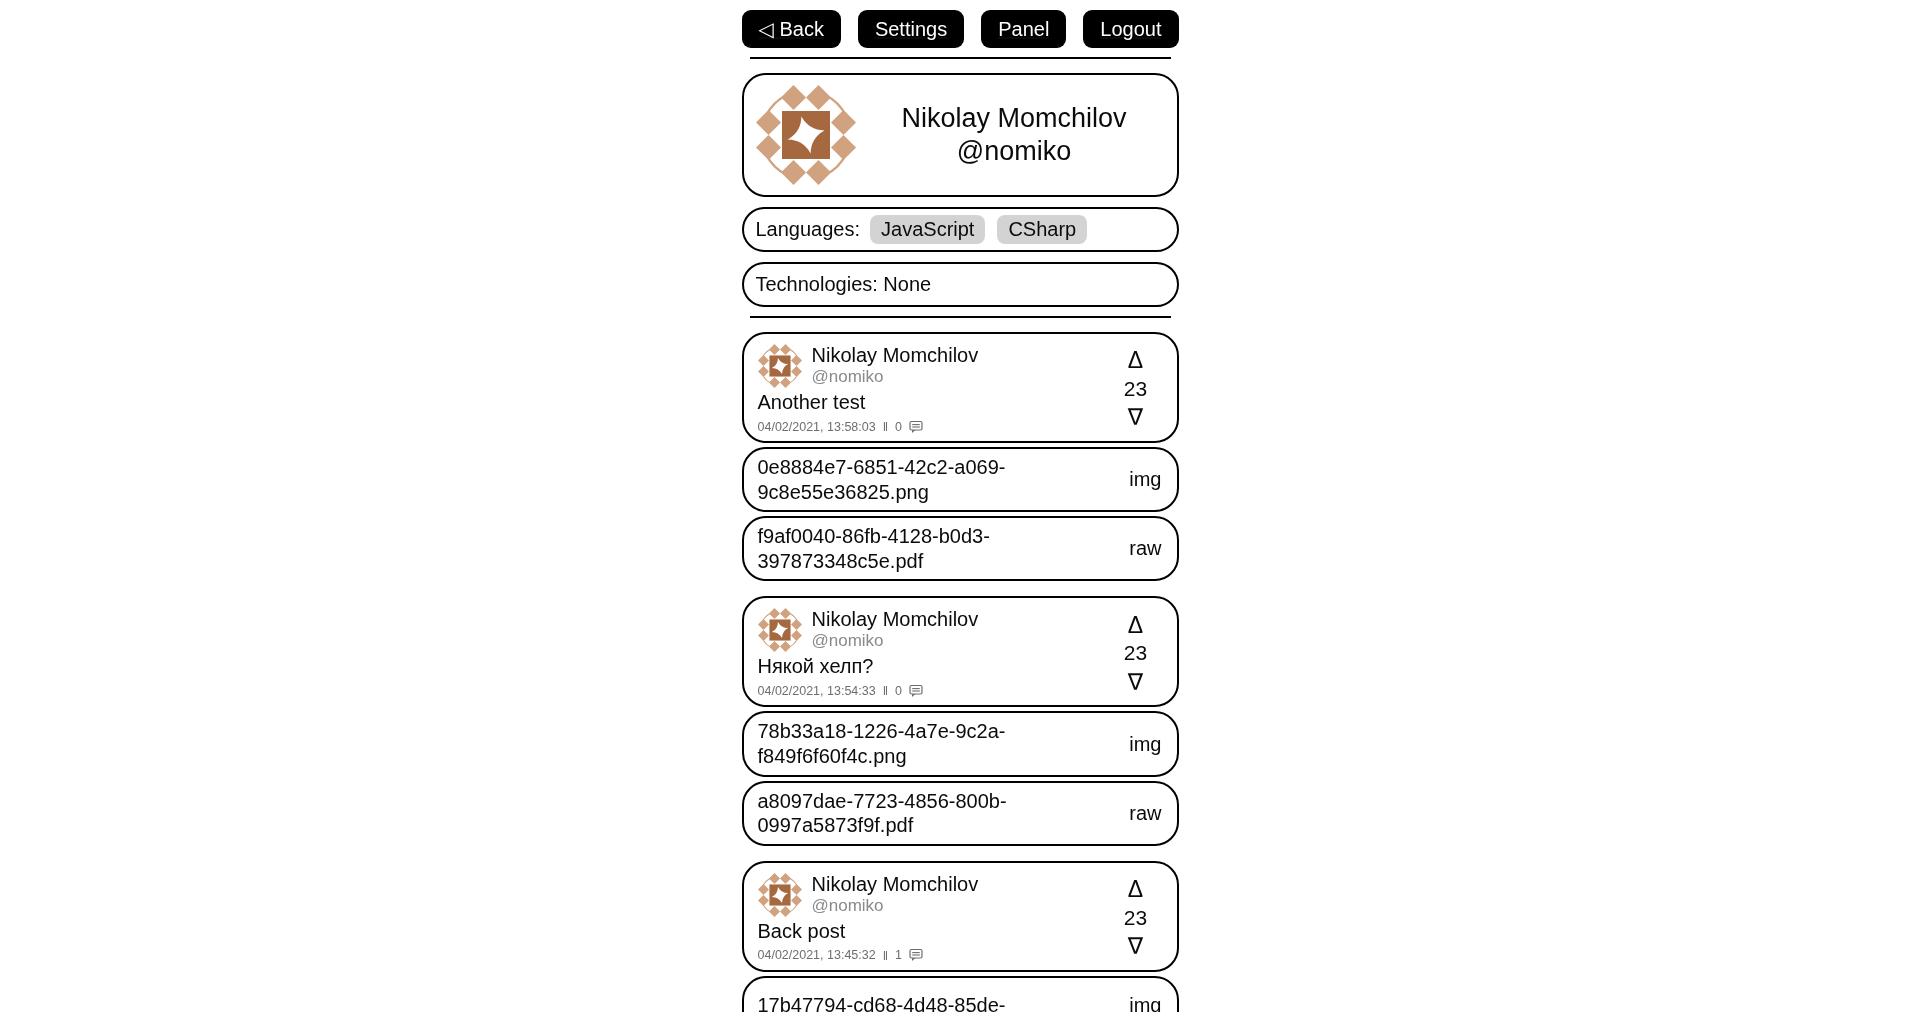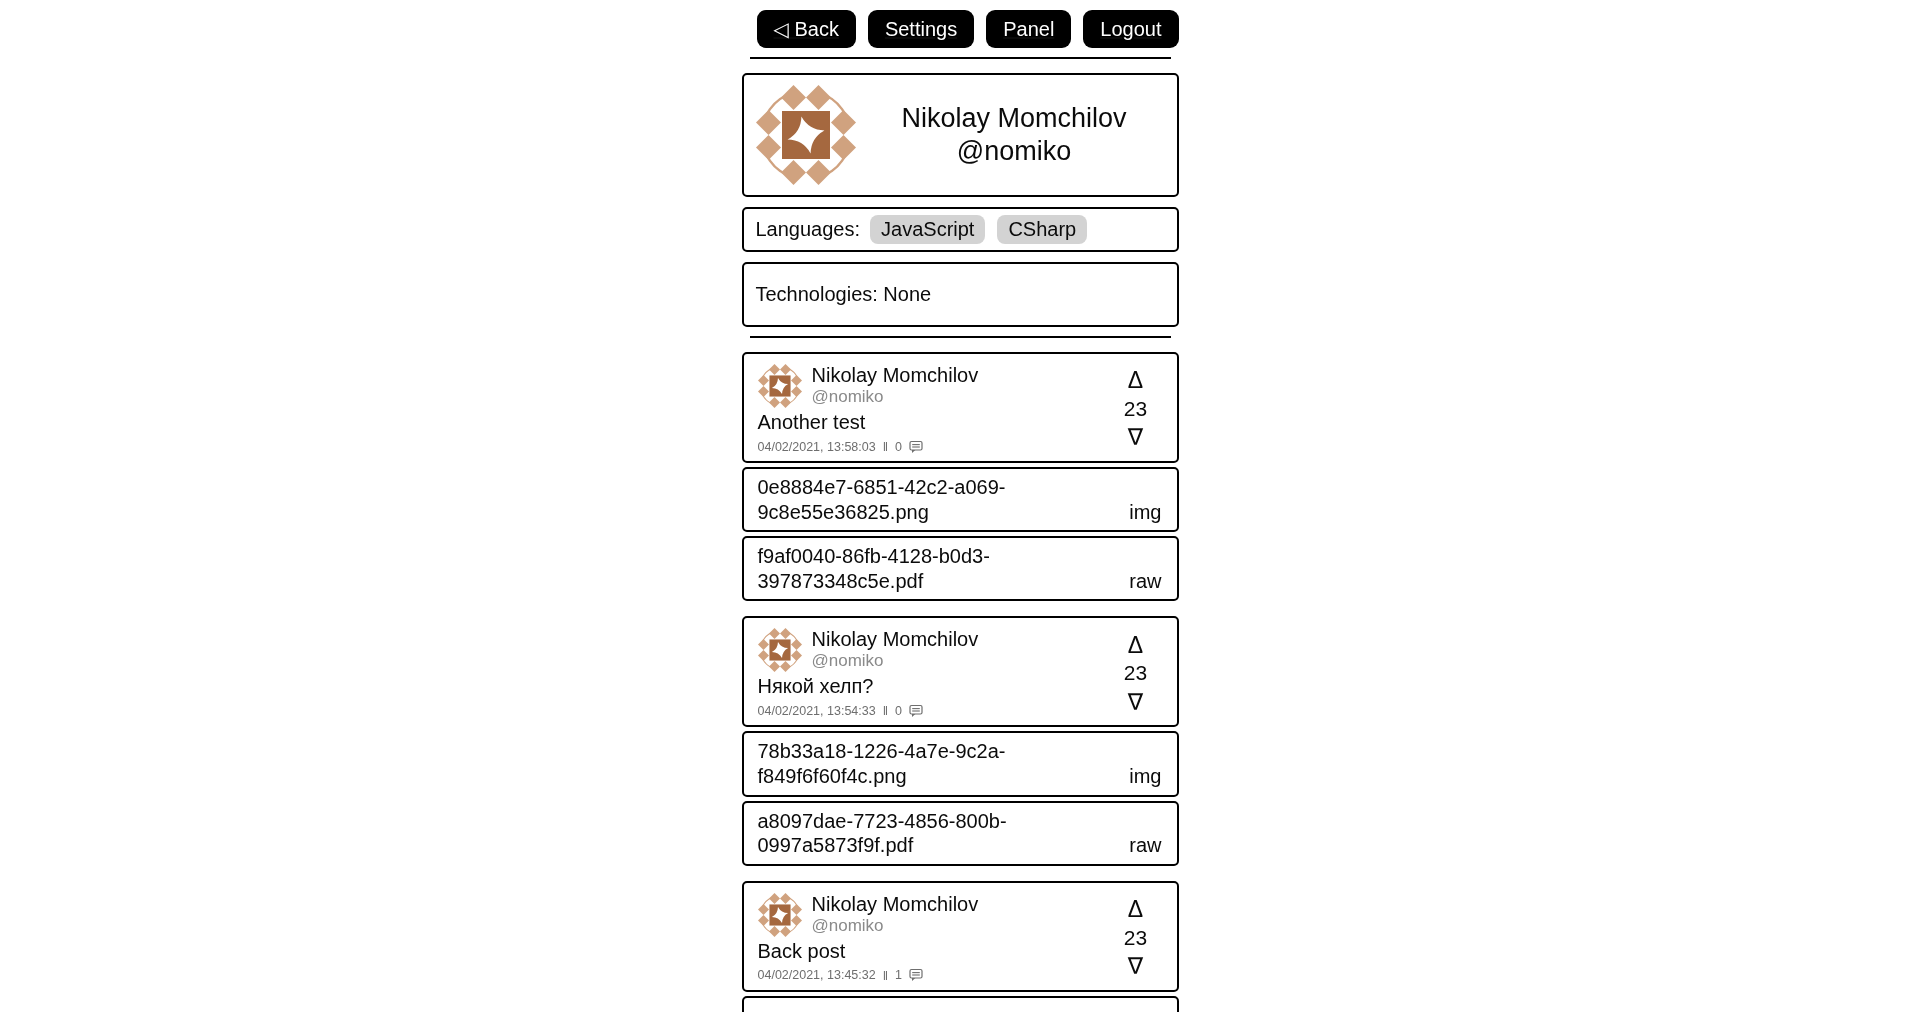--- a/index.html
+++ b/index.html
@@ -14,7 +14,7 @@
     font-family:"Liberation Sans","DejaVu Sans",sans-serif;color:var(--text);
   }
   .column{width:437px;margin:0 auto;padding-top:10px;}
-  .nav-row{display:flex;justify-content:flex-end;gap:12px;text-decoration:underline;}
+  .nav-row{display:flex;justify-content:space-between;text-decoration:underline;}
   .nav-btn{
     background:var(--button-bg);color:var(--button-text);border:none;border-radius:9px;
     font-family:inherit;font-size:20px;padding:7px 17px;cursor:pointer;white-space:nowrap;

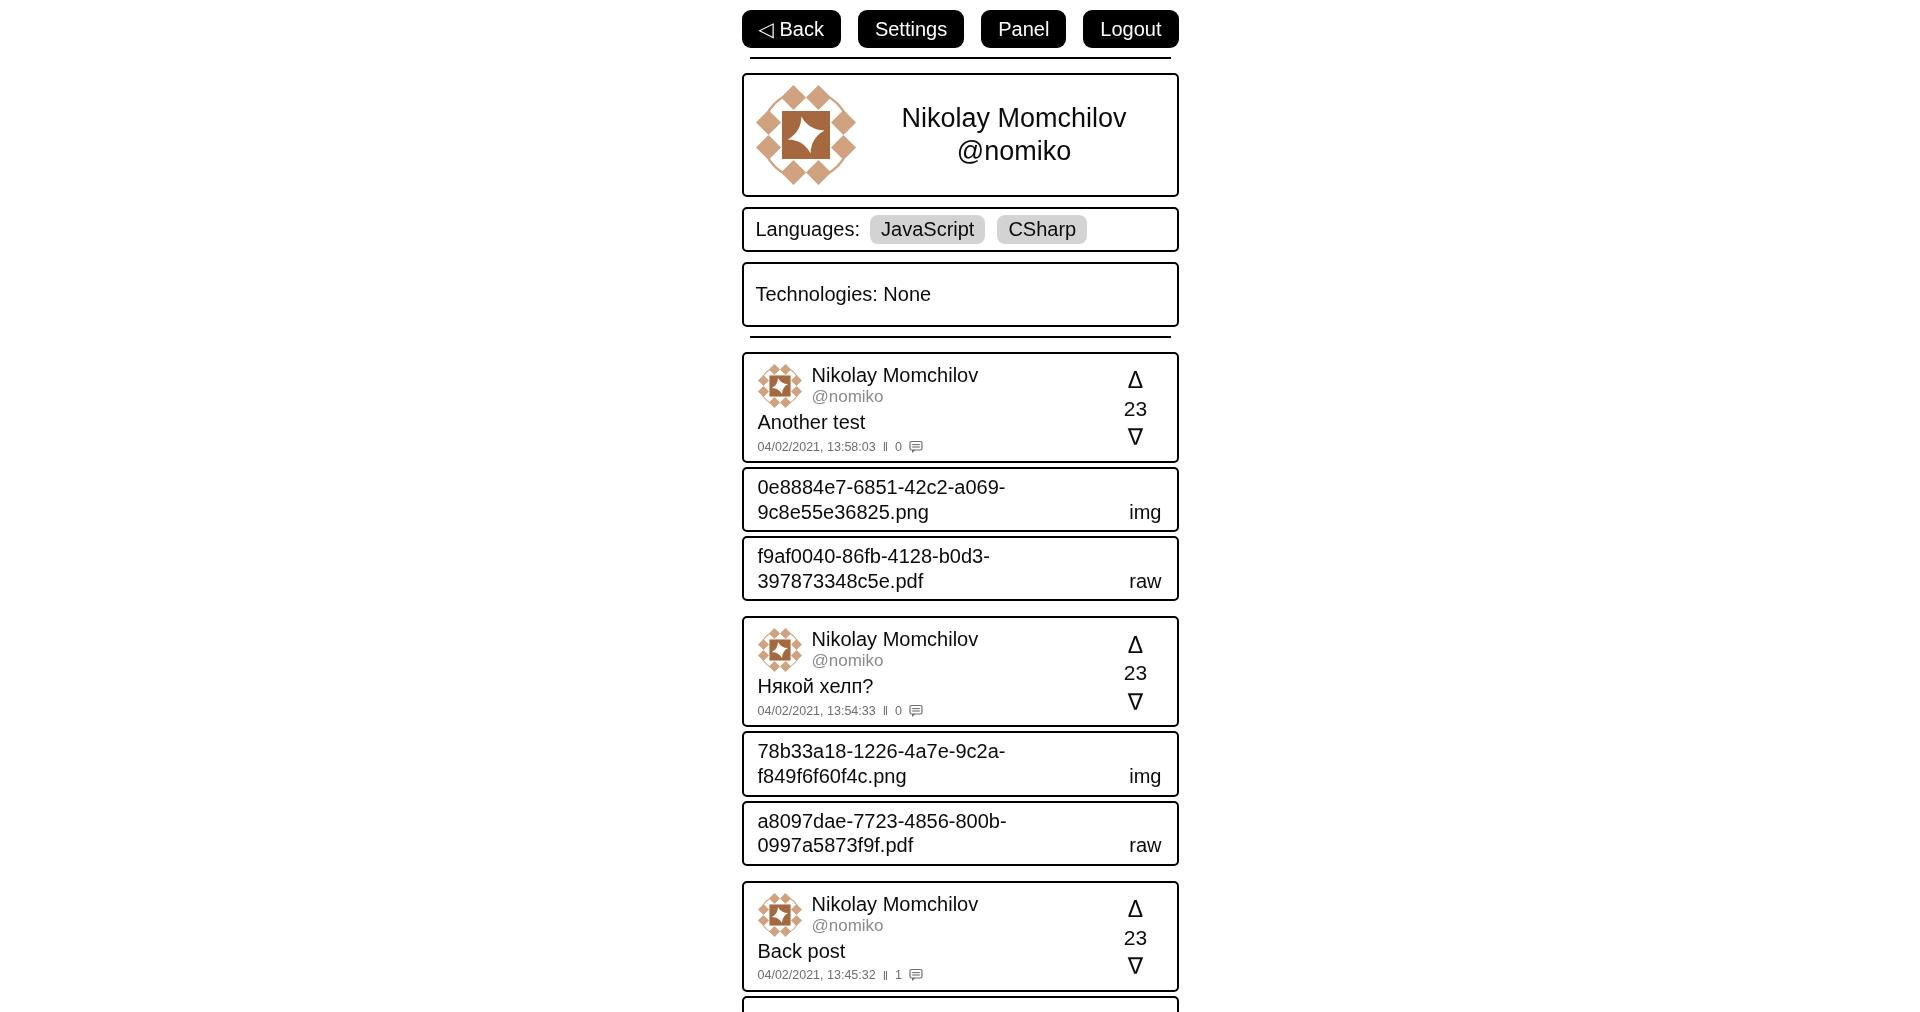--- a/index.html
+++ b/index.html
@@ -21,7 +21,7 @@
   }
   hr.rule{border:none;border-top:2px solid #000;margin:9px 8px 14px 8px;}
   .card{
-    border:2px solid var(--card-border);border-radius:5px;background:#fff;
+    border:2px solid var(--card-border);border-radius:24px;background:#fff;
   }
   .profile-card{display:flex;align-items:center;gap:8px;padding:10px 12px;margin-bottom:10px;}
   .profile-avatar{width:100px;height:100px;flex:0 0 auto;}

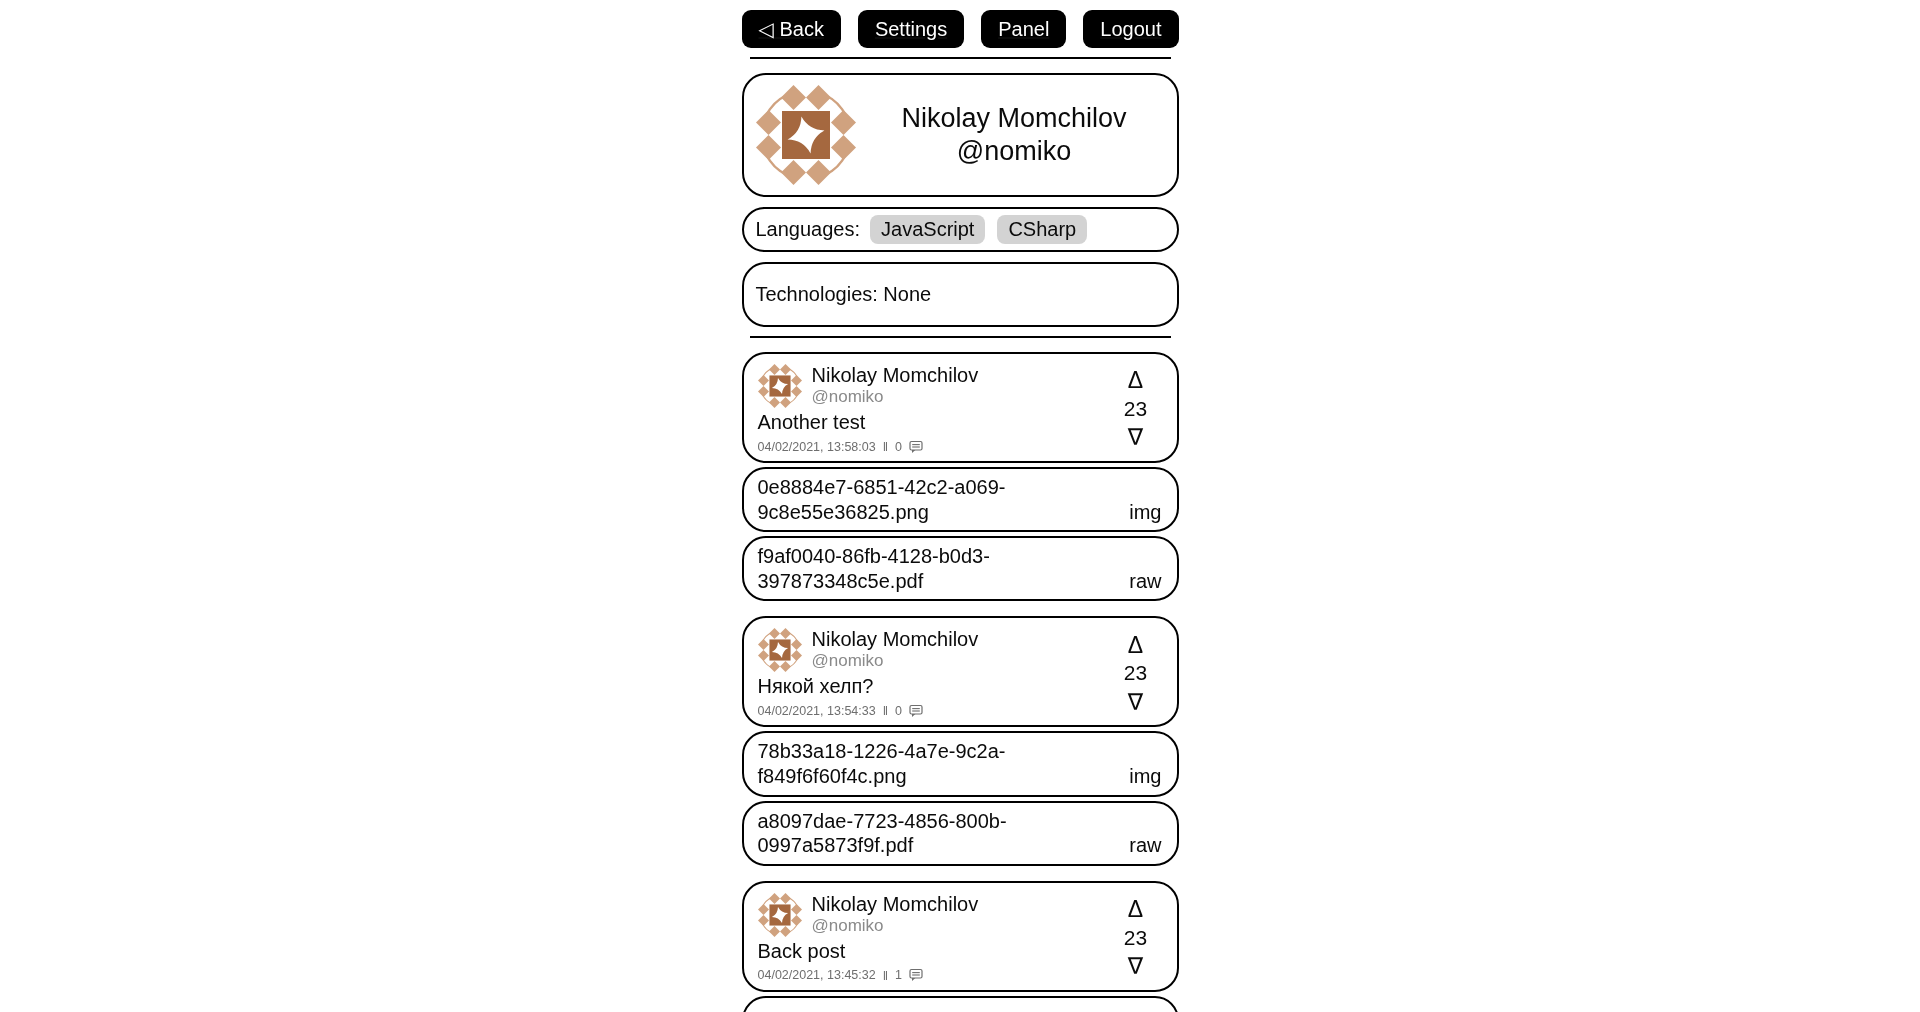--- a/index.html
+++ b/index.html
@@ -27,7 +27,7 @@
   .profile-avatar{width:100px;height:100px;flex:0 0 auto;}
   .profile-names{flex:1;text-align:center;font-size:27px;line-height:1.22;}
   .info-card{display:flex;align-items:center;gap:10px;padding:6px 12px;margin-bottom:10px;font-size:20px;}
-  .tech-card{padding:19px 12px;margin-bottom:0;}
+  .tech-card{padding:9px 12px;margin-bottom:0;}
   .badge{background:var(--badge-bg);border-radius:8px;padding:3px 11px;font-size:20px;}
   .badge + .badge{margin-left:2px;}
 

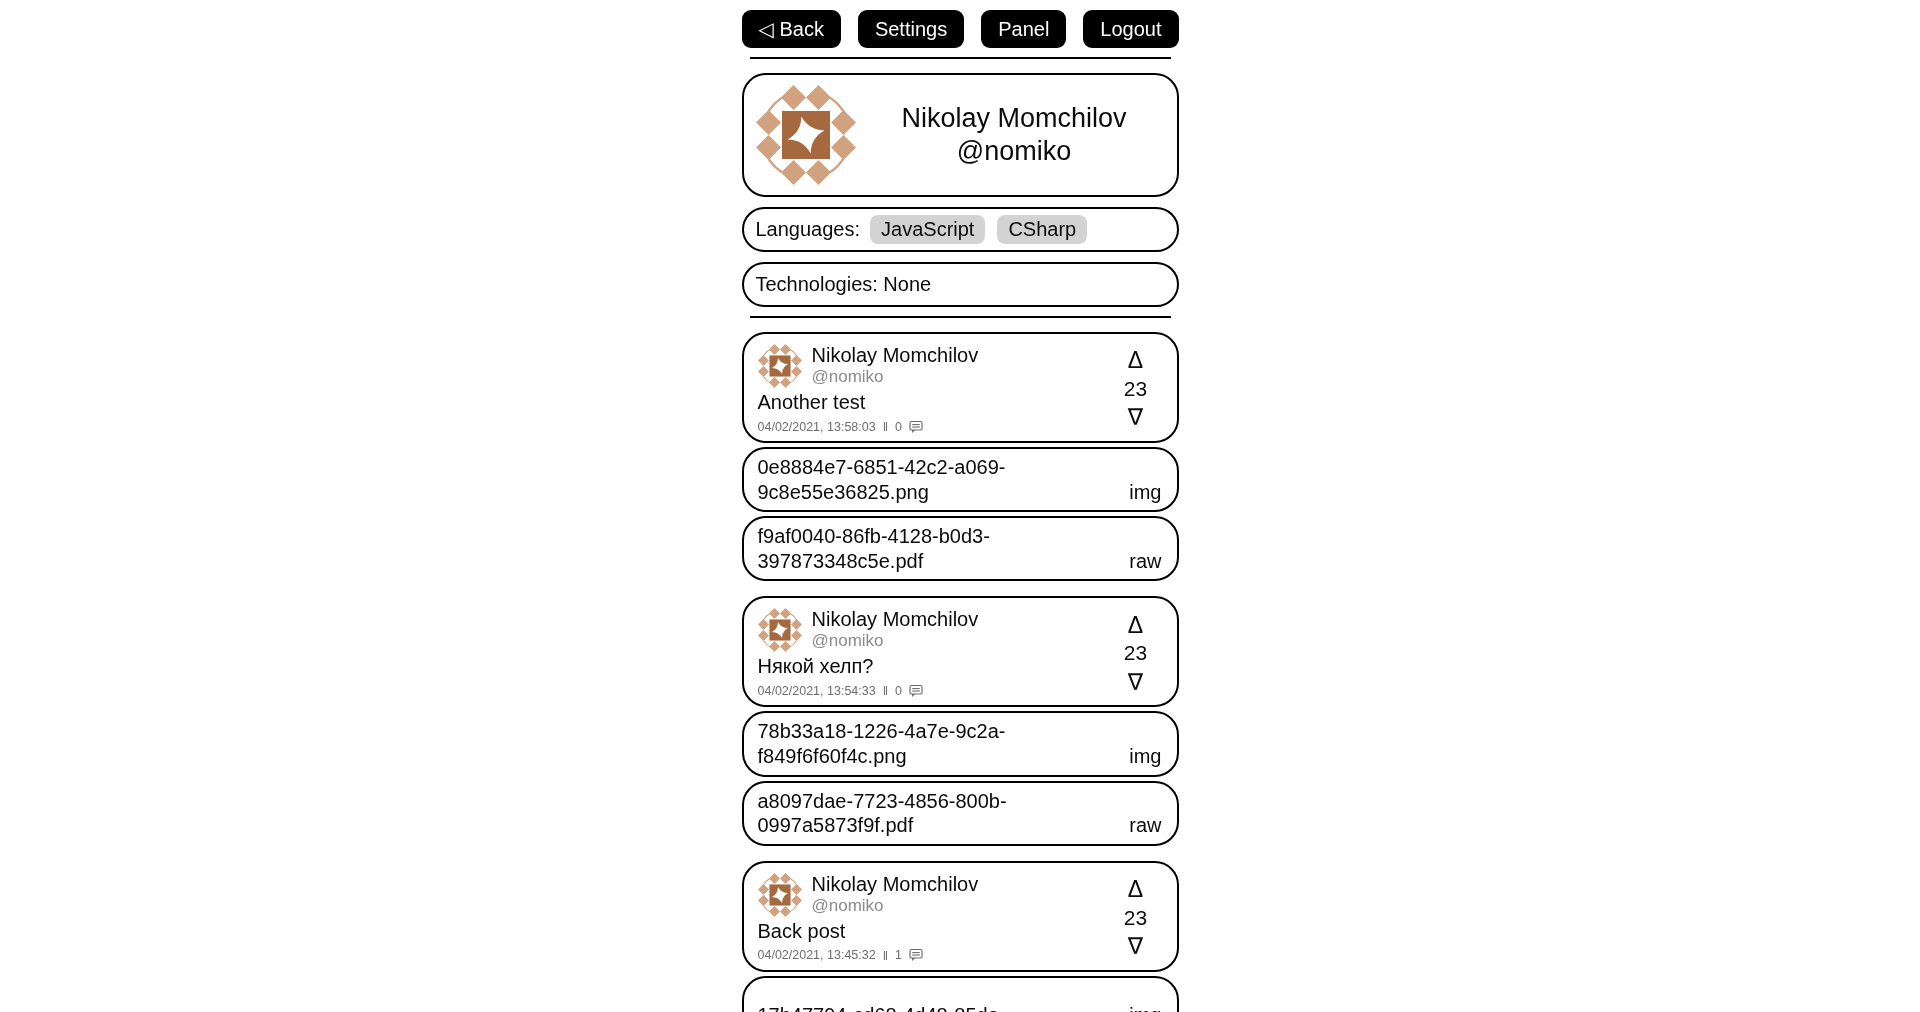--- a/index.html
+++ b/index.html
@@ -48,7 +48,7 @@
   .vote-glyph{font-size:23px;line-height:1.25;cursor:pointer;}
   .vote-count{font-size:21px;line-height:1.25;}
   .attachment{
-    display:flex;align-items:flex-end;margin-top:4px;padding:6px 15px 6px 14px;
+    display:flex;align-items:center;margin-top:4px;padding:6px 15px 6px 14px;
     min-height:60px;cursor:pointer;
   }
   .att-name{flex:1;font-size:20px;line-height:1.23;word-break:normal;overflow-wrap:anywhere;padding-right:14px;}

